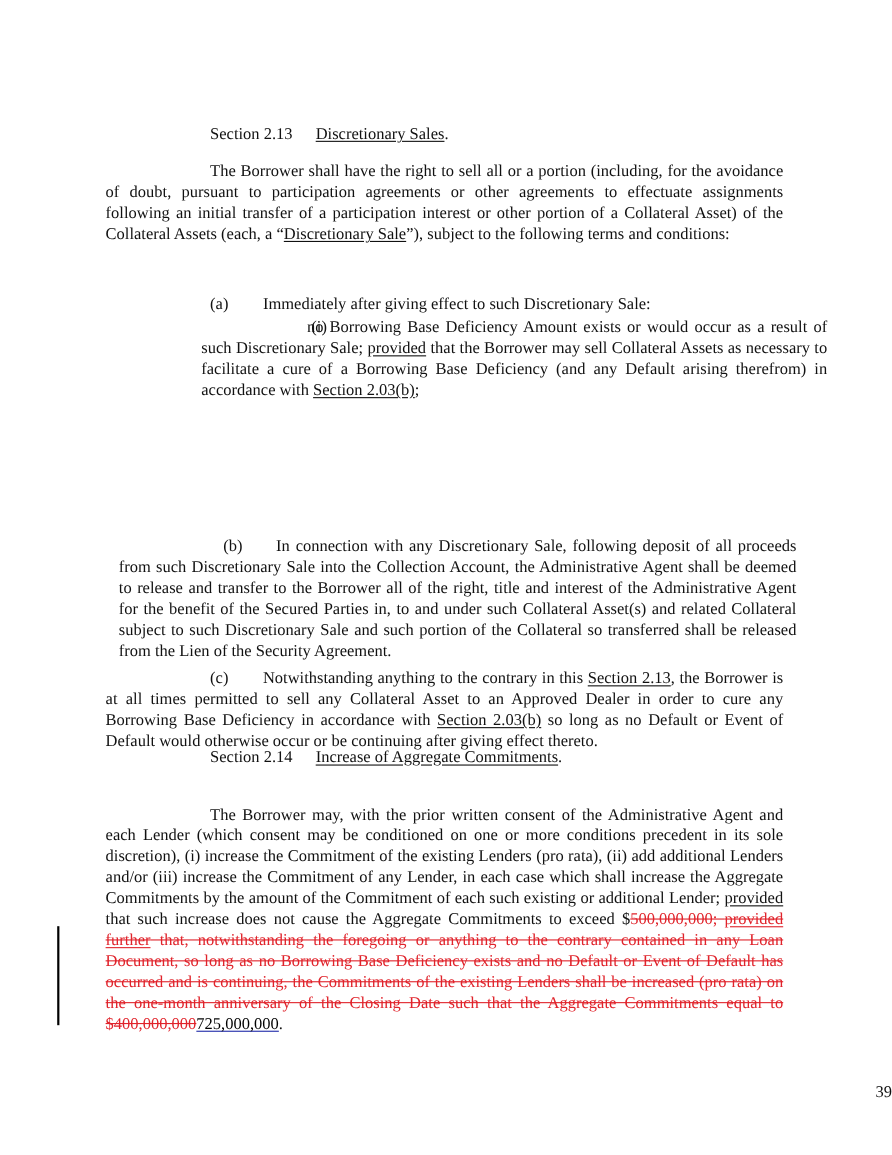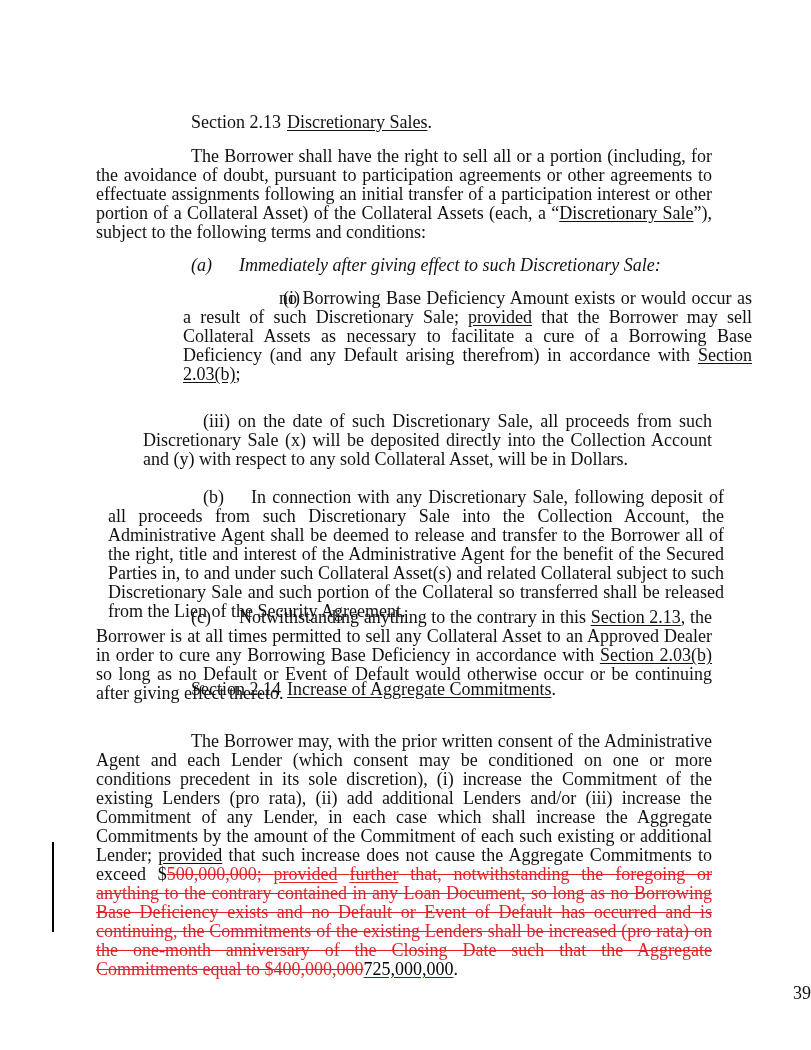--- a/index.html
+++ b/index.html
@@ -7,7 +7,7 @@
   .page {
     position: absolute; left: 0; top: 0; width: 811px; height: 1050px;
     font-family: "Liberation Serif", "DejaVu Serif", serif;
-    font-size: 18px; color: #111111; line-height: 19px;
+    font-size: 15px; color: #111111; line-height: 19px;
   }
   .u { text-decoration: underline; text-underline-offset: 2px; }
   .del { color: #e0232b; text-decoration: line-through; text-decoration-color: #e0232b; margin-top: 46px; }

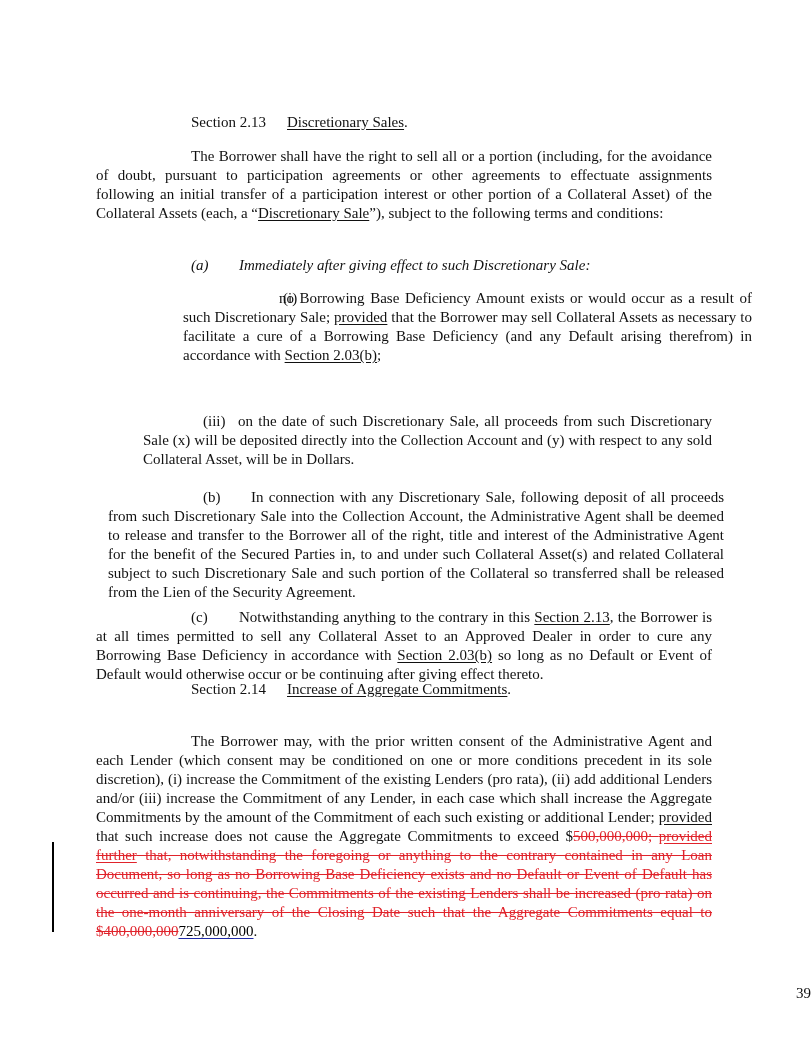--- a/index.html
+++ b/index.html
@@ -25,7 +25,7 @@
   #sec213-intro { left: 96px; top: 147px; width: 616px; text-indent: 95px; }
 
   .sub { position: absolute; white-space: nowrap; }
-  #sub-a { left: 191px; top: 256px; font-style: italic; }
+  #sub-a { left: 191px; top: 268px; }
   #sub-a .tab-label { width: 48px; }
 
   #sub-i { left: 143px; top: 289px; width: 569px; text-indent: 50px; margin-left: 40px; }

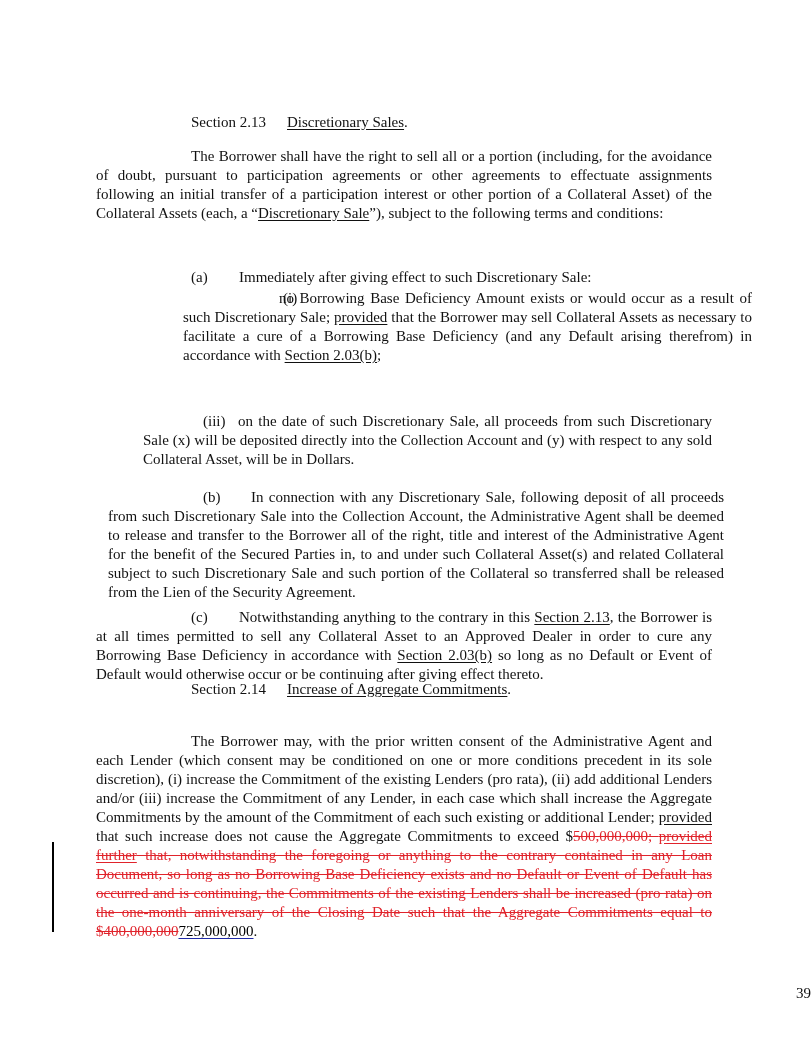--- a/index.html
+++ b/index.html
@@ -71,9 +71,6 @@
   </div>
 
 
-  <div id="sub-iii" class="block last-left">
-    <span class="tab-label">(iii)</span><span>on the date of such Discretionary Sale, all proceeds from such Discretionary Sale (x) will be deposited directly into the Collection Account and (y) with respect to any sold Collateral Asset, will be in Dollars.</span>
-  </div>
 
   <div id="sub-b" class="block last-left">
     <span class="tab-label">(b)</span><span>In connection with any Discretionary Sale, following deposit of all proceeds from such Discretionary Sale into the Collection Account, the Administrative Agent shall be deemed to release and transfer to the Borrower all of the right, title and interest of the Administrative Agent for the benefit of the Secured Parties in, to and under such Collateral Asset(s) and related Collateral subject to such Discretionary Sale and such portion of the Collateral so transferred shall be released from the Lien of the Security Agreement.</span>

